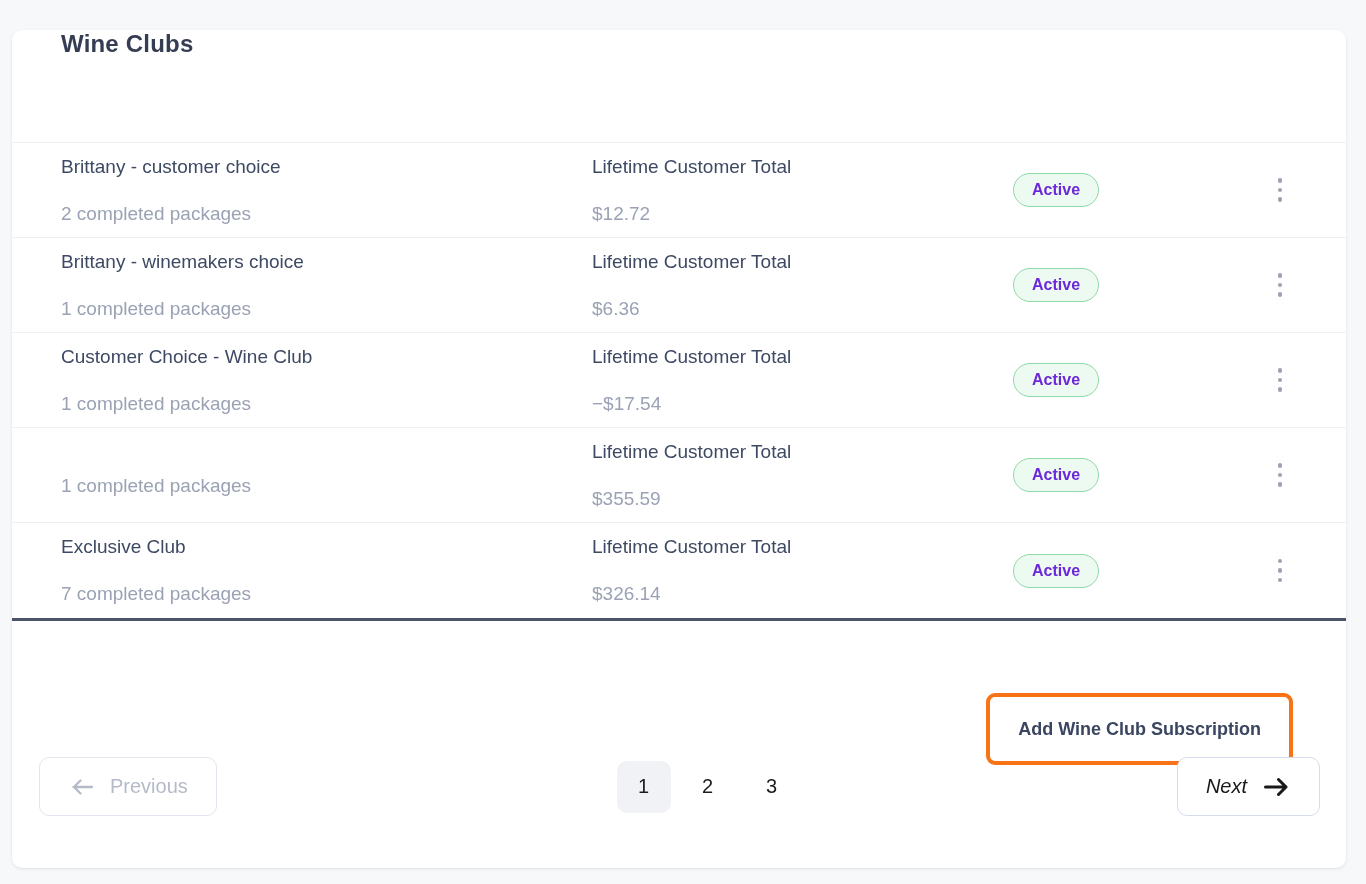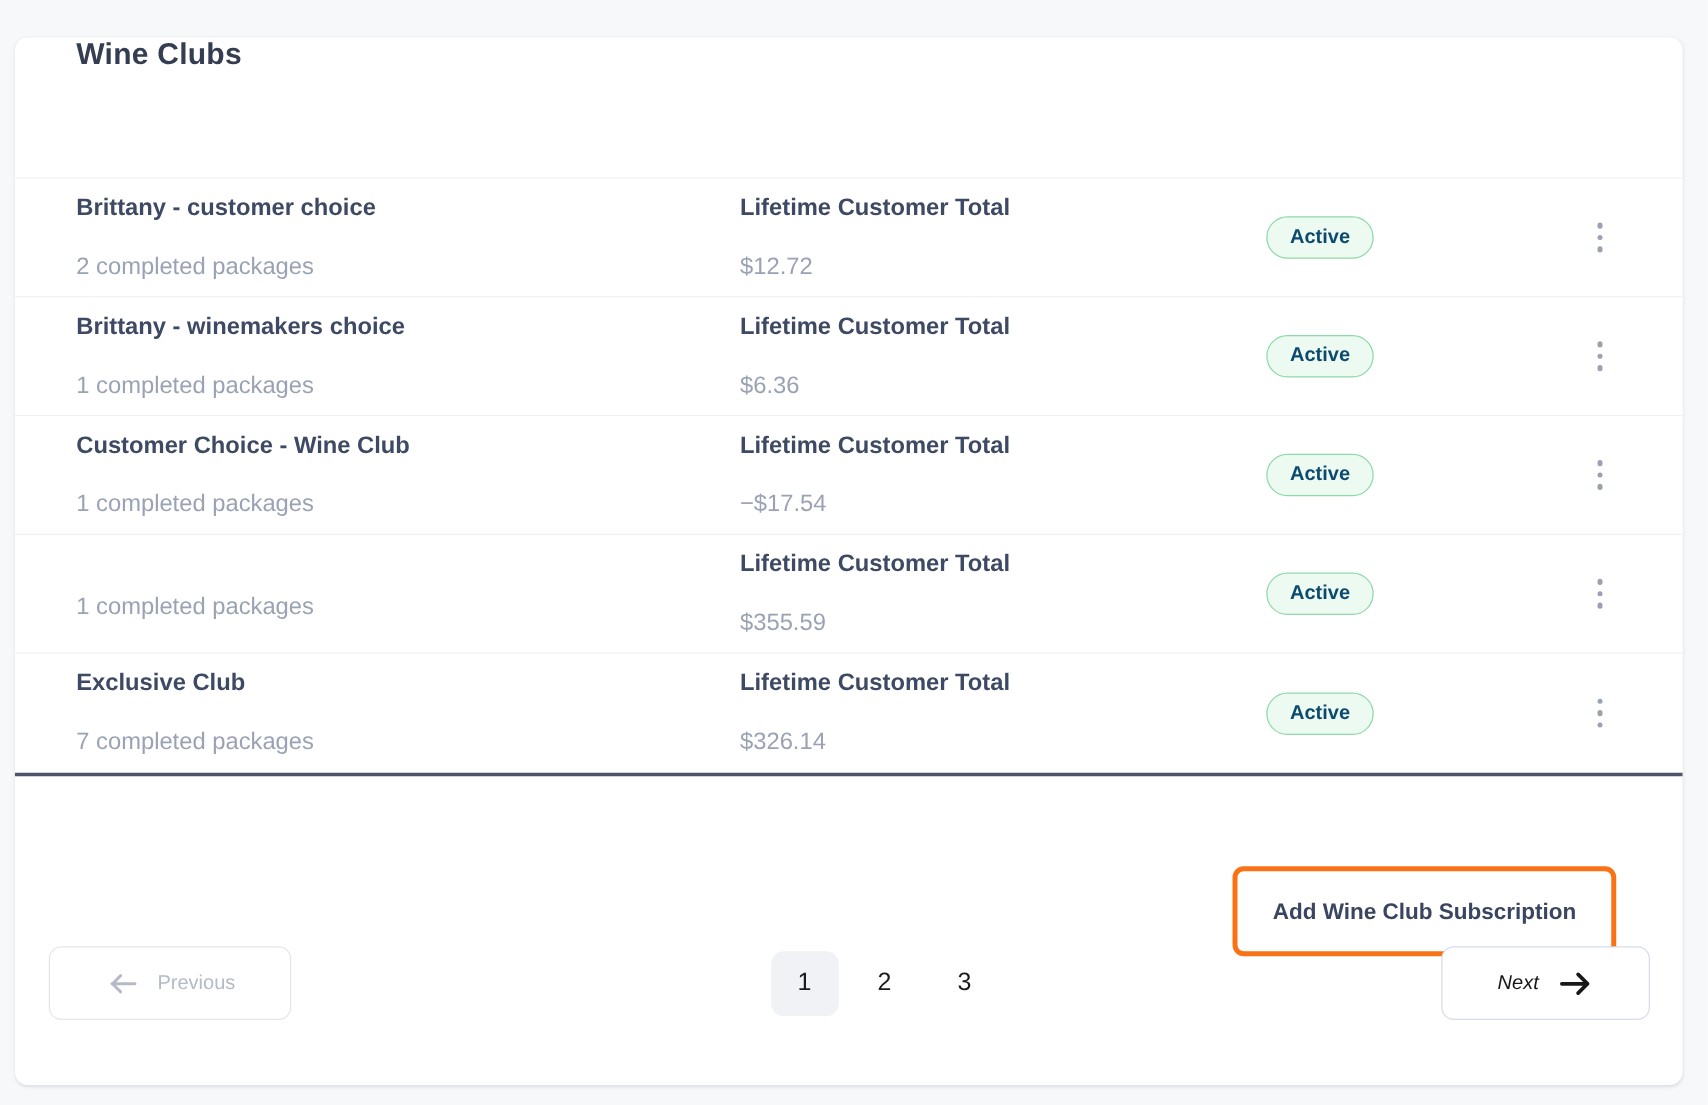--- a/index.html
+++ b/index.html
@@ -39,7 +39,7 @@
   }
   .row:last-child { border-bottom: none; }
   .club-name, .total-label {
-    font-size: 19px; font-weight: bold;
+    font-size: 19px; font-weight: normal;
     color: #3e4963; line-height: 1.35;
   }
   .club-sub, .total-value {

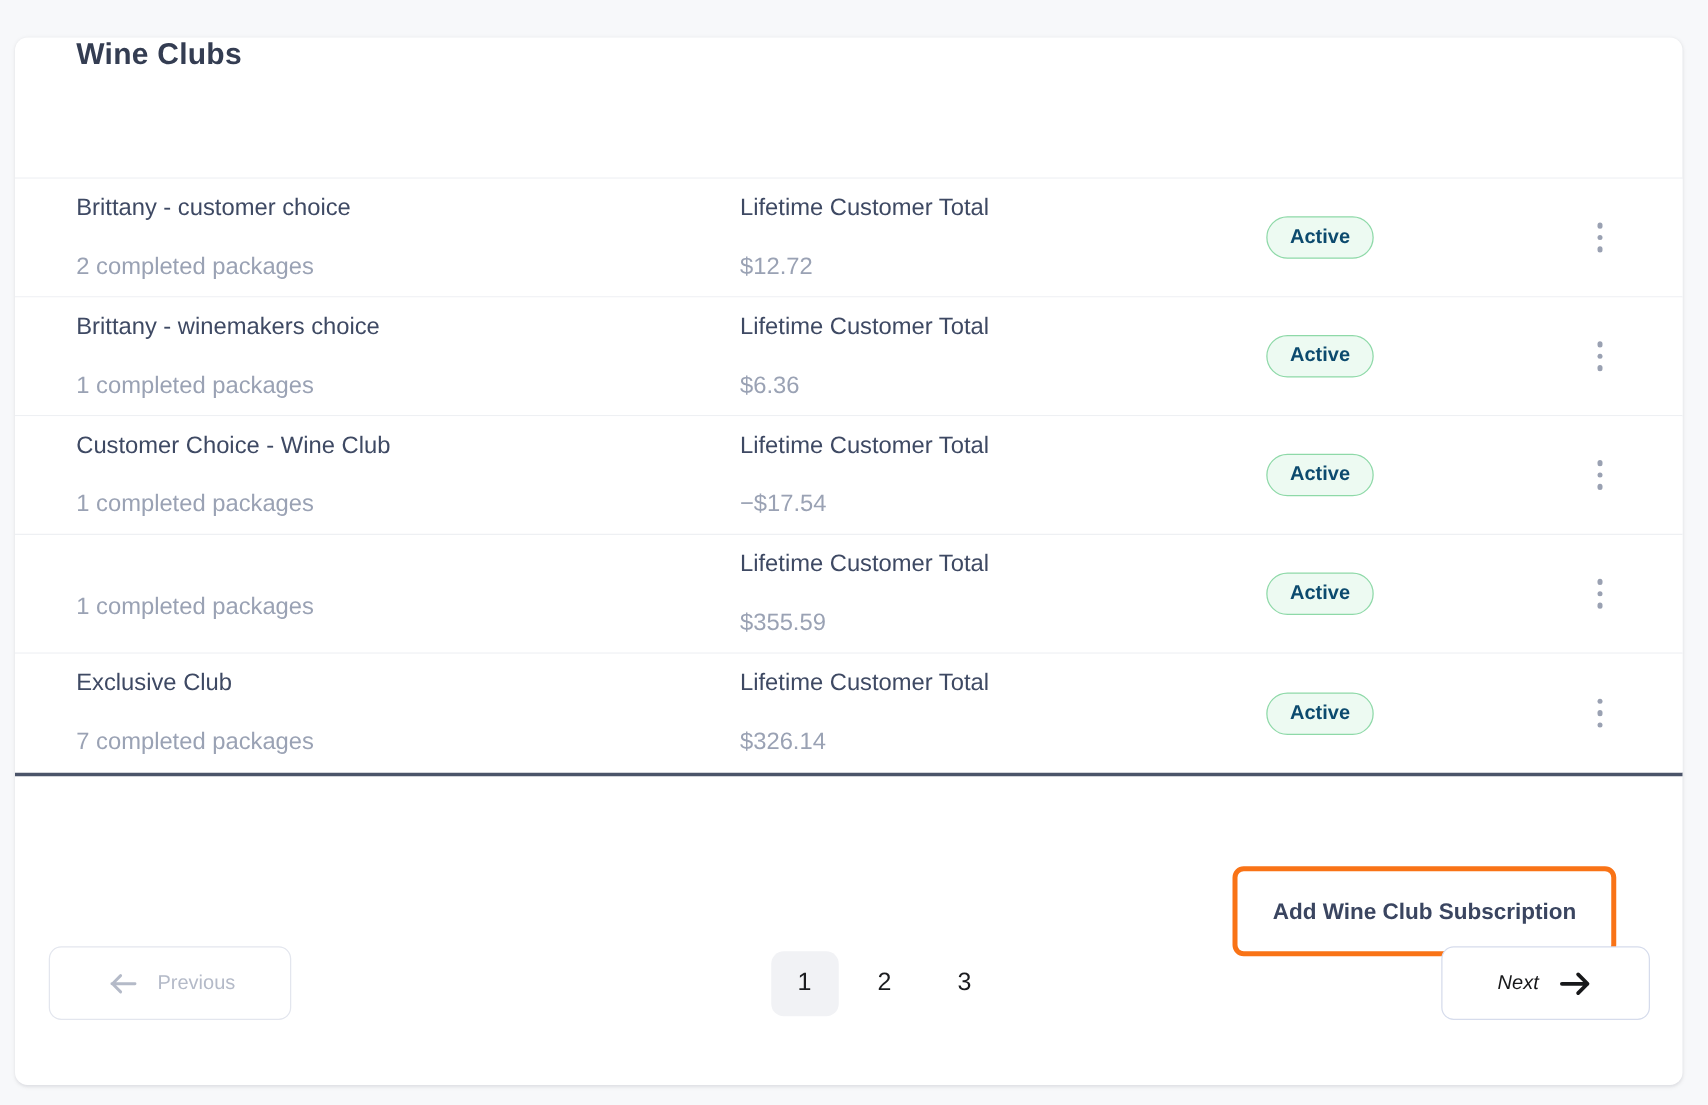--- a/index.html
+++ b/index.html
@@ -53,7 +53,7 @@
     background: #edfaf2;
     border: 1px solid #8ed9a8;
     border-radius: 17px;
-    color: #0c4a6e; font-size: 16px; font-weight: bold;
+    color: #6d28d9; font-size: 16px; font-weight: bold;
   }
   .kebab-cell { display: flex; justify-content: flex-end; }
   .kebab {

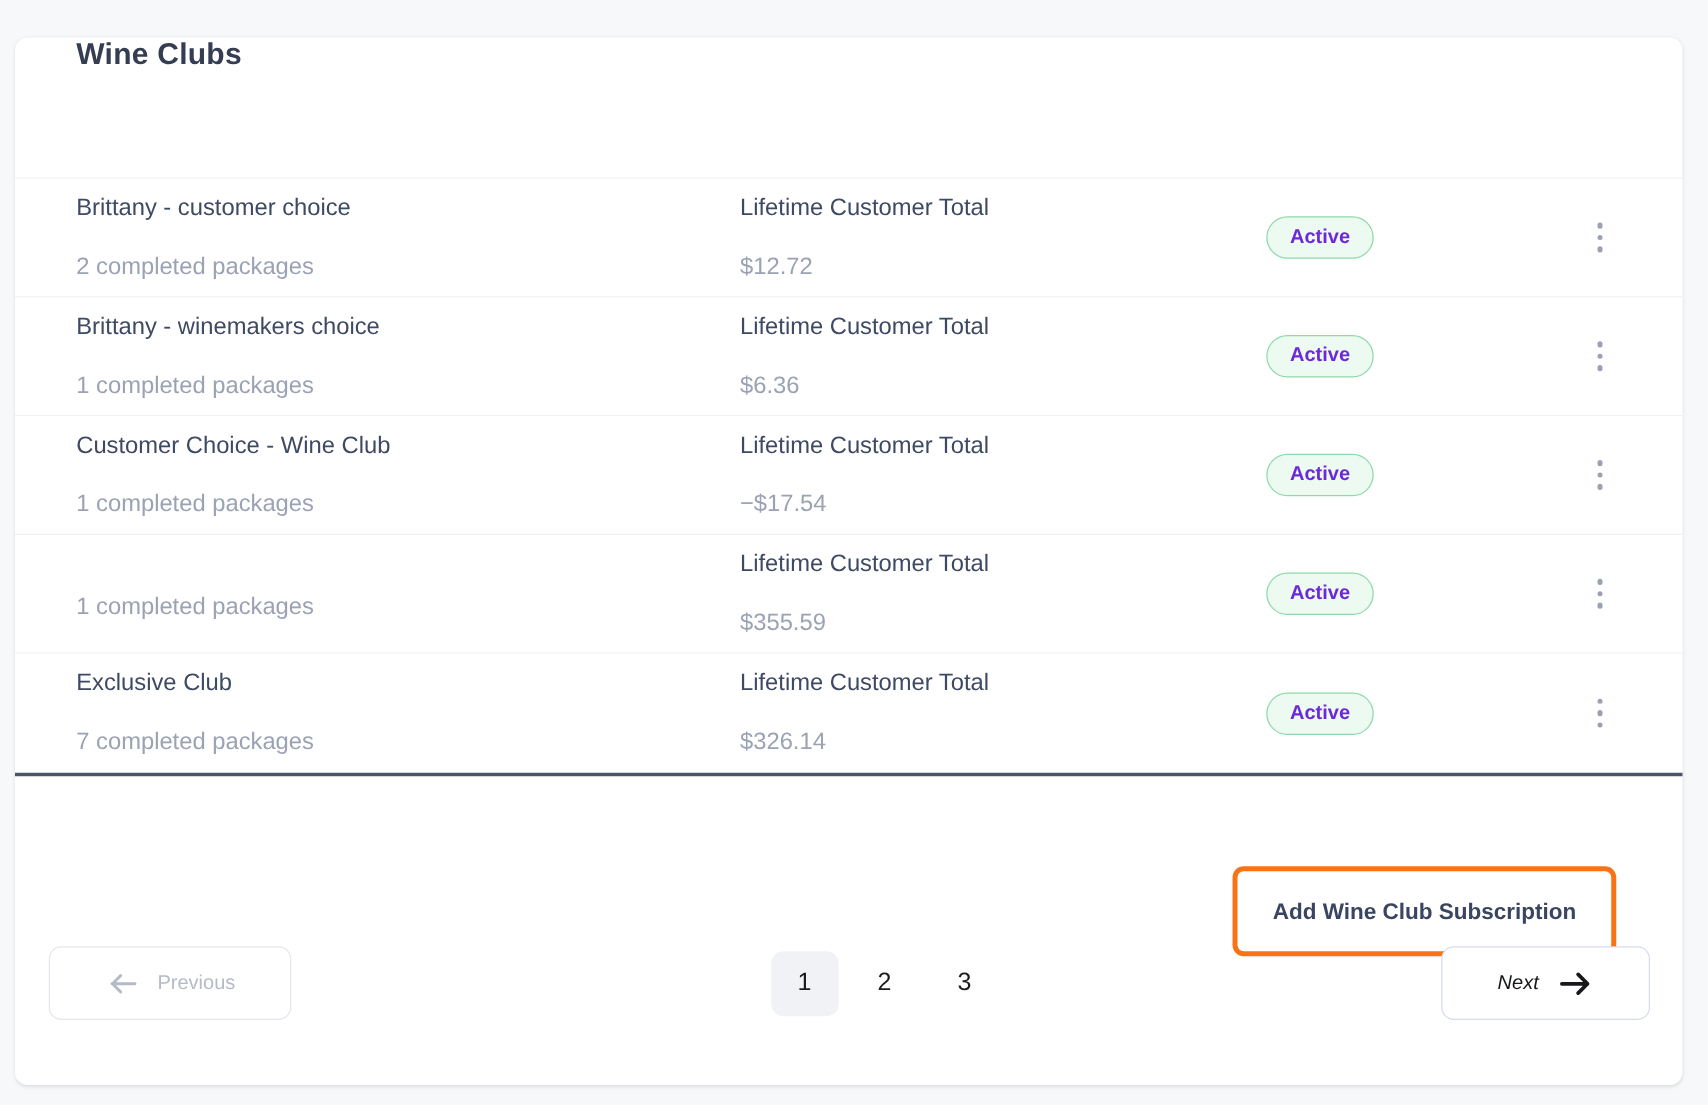--- a/index.html
+++ b/index.html
@@ -83,8 +83,8 @@
   .page-btn {
     display: inline-flex; align-items: center; gap: 14px;
     background: #ffffff; border-radius: 10px;
-    font-family: inherit; font-size: 16px;
-    padding: 0 44px; cursor: pointer;
+    font-family: inherit; font-size: 20px;
+    padding: 0 28px; cursor: pointer;
   }
   .prev-btn {
     border: 1px solid #e3e6ee; color: #b4bac8;

